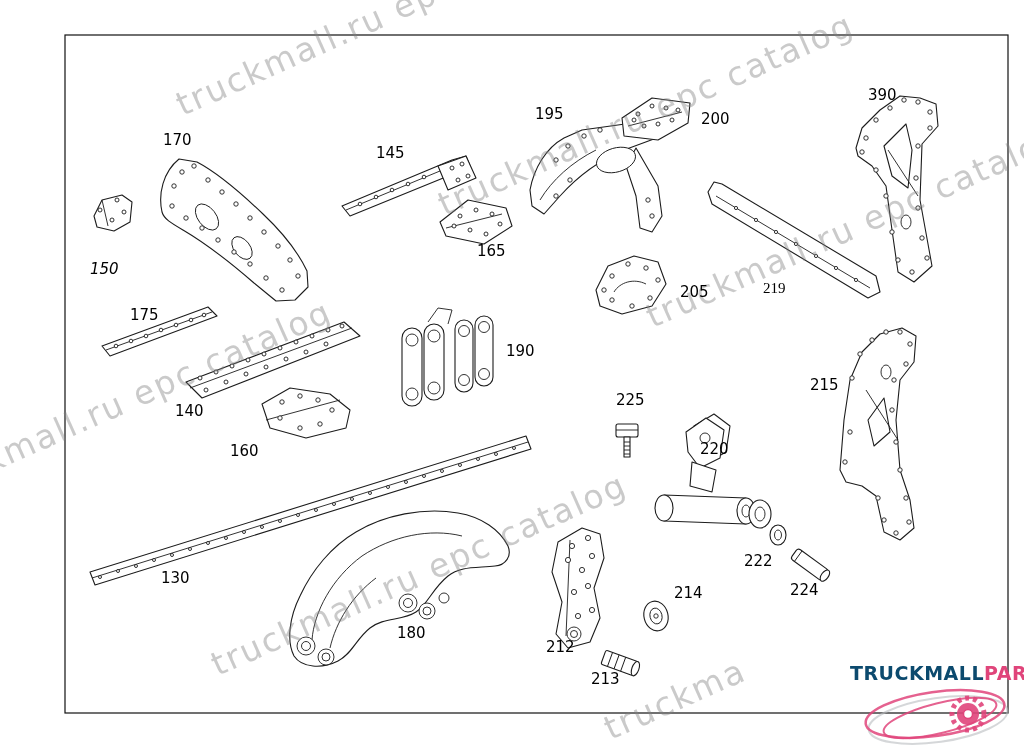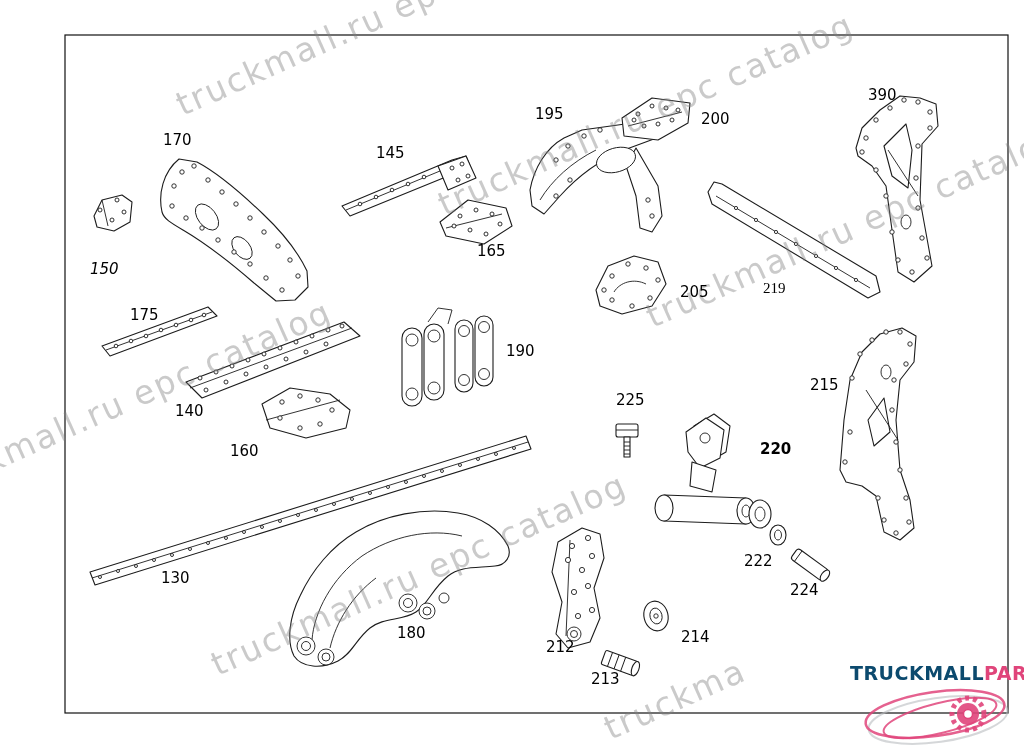--- a/index.html
+++ b/index.html
@@ -386,7 +386,7 @@
   <span class="part-label" style="left:506px;top:342px;">190</span>
   <span class="part-label" style="left:810px;top:376px;">215</span>
   <span class="part-label" style="left:616px;top:391px;">225</span>
-  <span class="part-label" style="left:760px;top:440px;font-weight:bold;">220</span>
+  <span class="part-label" style="left:700px;top:440px;">220</span>
   <span class="part-label" style="left:744px;top:552px;text-align:center;">222</span>
   <span class="part-label" style="left:790px;top:581px;">224</span>
   <span class="part-label" style="left:161px;top:569px;">130</span>

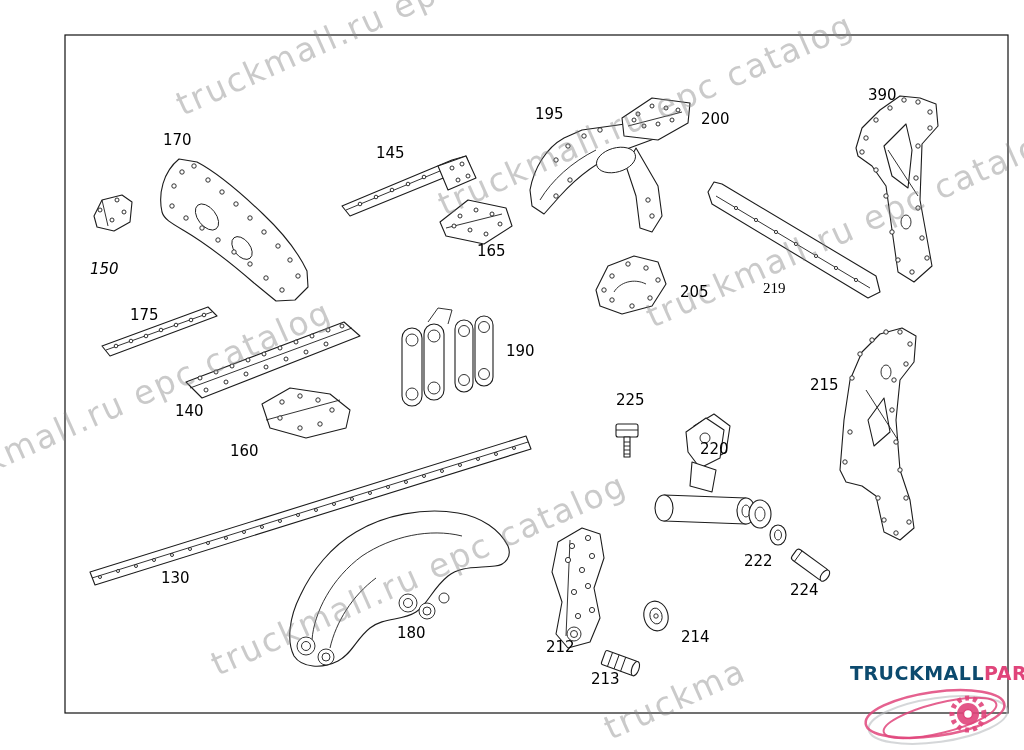--- a/index.html
+++ b/index.html
@@ -393,7 +393,7 @@
   <span class="part-label" style="left:397px;top:624px;">180</span>
   <span class="part-label" style="left:546px;top:638px;">212</span>
   <span class="part-label" style="left:591px;top:670px;">213</span>
-  <span class="part-label" style="left:674px;top:628px;margin-left:7px;">214</span>
+  <span class="part-label" style="left:674px;top:584px;">214</span>
 
   <div id="logo">
     <div class="logo-text">

